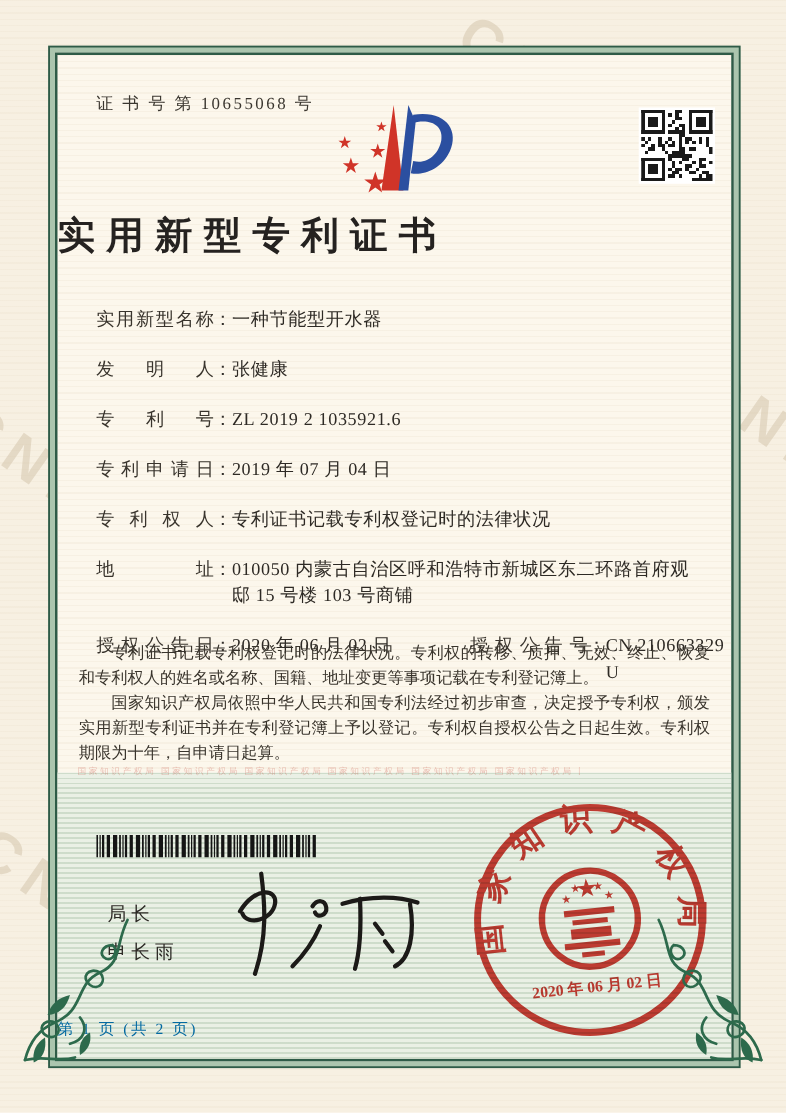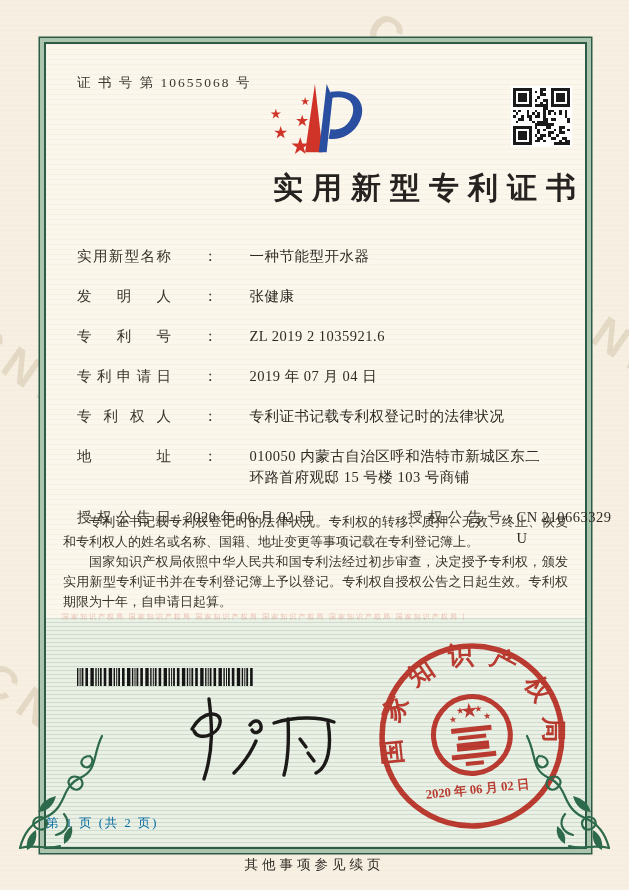--- a/index.html
+++ b/index.html
@@ -54,7 +54,7 @@
   .qr{position:absolute;left:465px;top:42px;width:57px;height:57px;background:#fff;padding:2px;}
   .title{
     position:absolute;left:0;top:124px;width:100%;
-    text-align:right;font-size:30px;font-weight:bold;letter-spacing:9px;
+    text-align:left;font-size:30px;font-weight:bold;letter-spacing:9px;
     color:#252220;
   }
   .fields{position:absolute;left:31px;top:202px;width:478px;font-size:14.5px;}

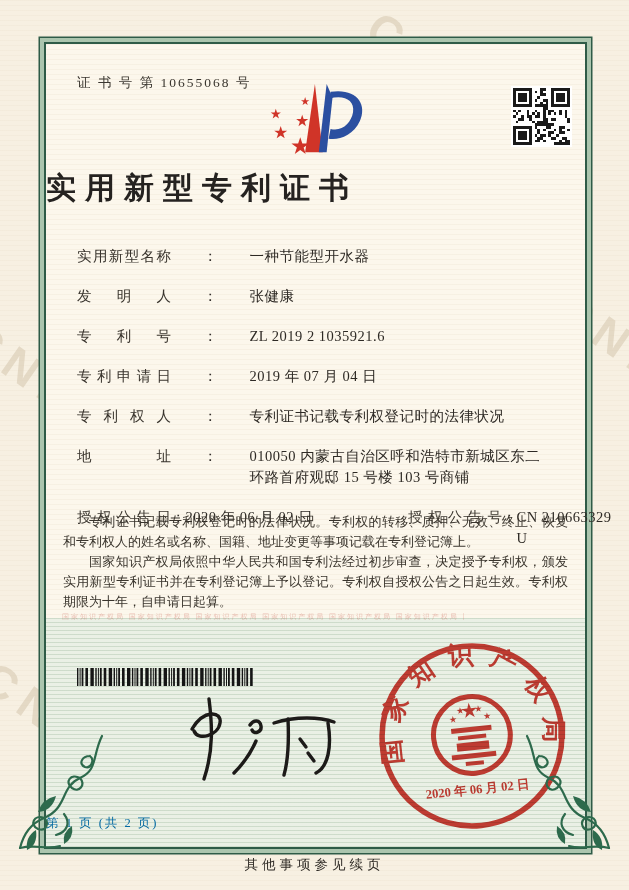--- a/index.html
+++ b/index.html
@@ -58,7 +58,7 @@
     color:#252220;
   }
   .fields{position:absolute;left:31px;top:202px;width:478px;font-size:14.5px;}
-  .f-row{display:flex;line-height:21px;margin-bottom:19px;gap:32px;}
+  .f-row{display:flex;line-height:21px;margin-bottom:19px;}
   .f-label{display:inline-block;width:94px;text-align:justify;text-align-last:justify;flex:0 0 94px;color:#39342d;}
   .f-colon{flex:0 0 14px;}
   .f-value{flex:1;letter-spacing:.5px;color:#2e2a25;}

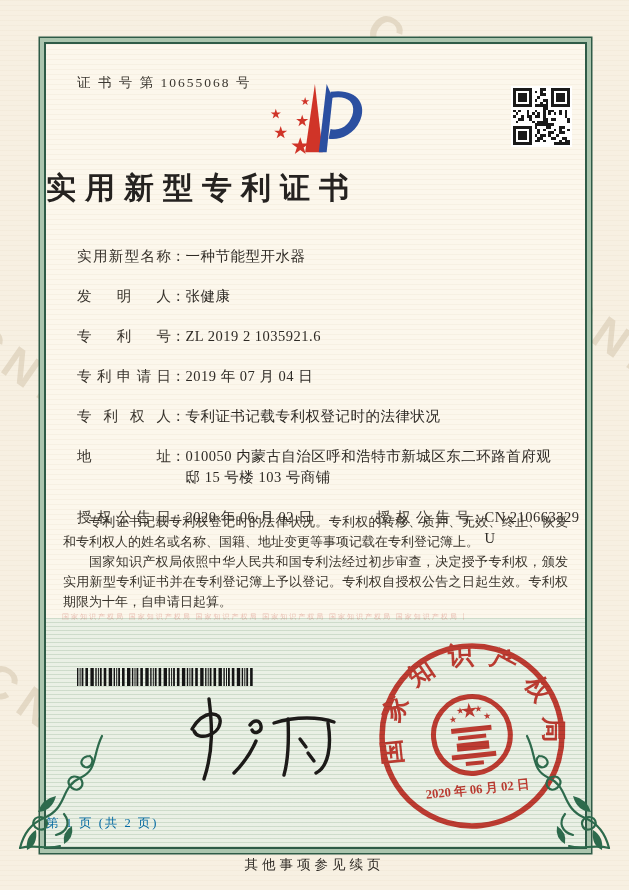--- a/index.html
+++ b/index.html
@@ -352,6 +352,10 @@
         <rect x="173.10000000000002" y="0" width="2.6" height="18" fill="#151515"></rect>
       </svg>
 
+    <div class="signer">
+      <div>局长</div>
+      <div>申长雨</div>
+    </div>
 
     <svg class="signature" width="170" height="95" viewBox="0 0 170 95">
       <g fill="none" stroke="#1c1a18" stroke-width="3.4" stroke-linecap="round" stroke-linejoin="round">

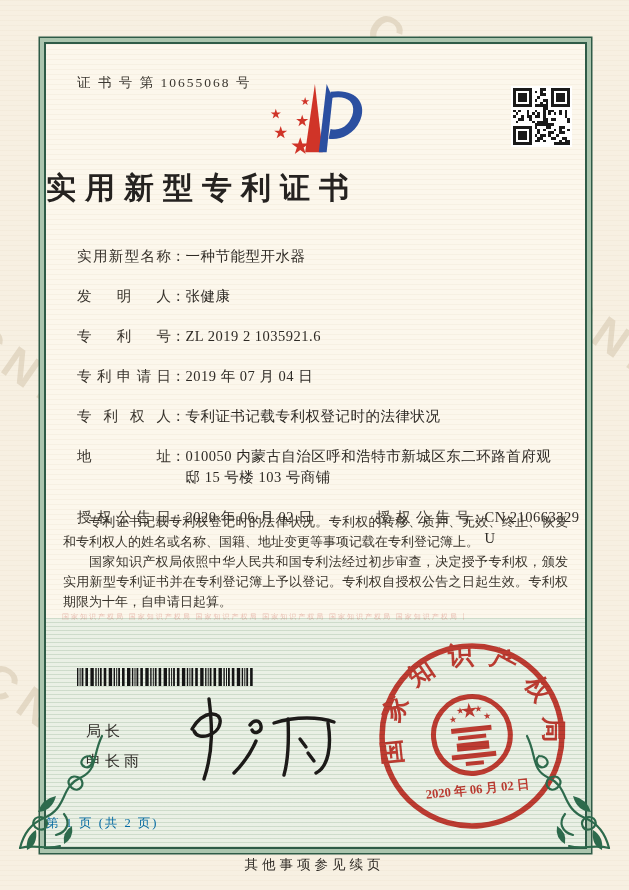--- a/index.html
+++ b/index.html
@@ -432,7 +432,6 @@
     </g>
   </svg>
 
-  <div class="continuation">其他事项参见续页</div>
 </div>
 
 </body></html>

